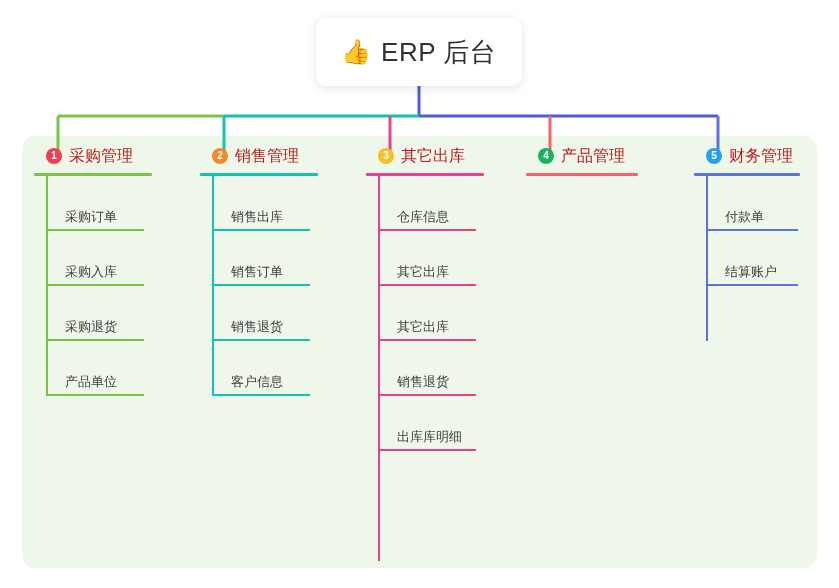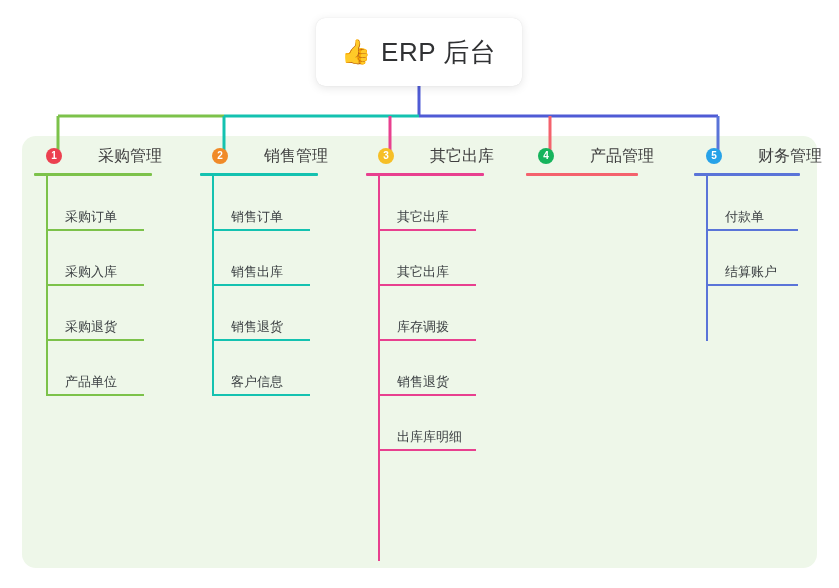--- a/index.html
+++ b/index.html
@@ -108,9 +108,8 @@
   }
   .col-title {
     font-size: 16px;
-    color: #404040;
+    color: #b91c1c;
     white-space: nowrap;
-    margin-left: 29px;
   }
   .header-rule {
     height: 3px;

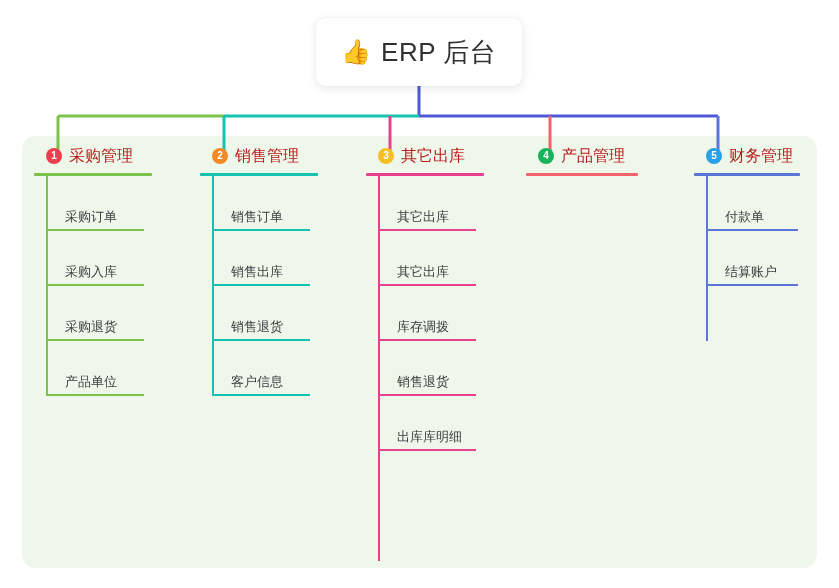--- a/index.html
+++ b/index.html
@@ -237,6 +237,10 @@
         <div class="leaves">
           <div class="spine" style="background: rgb(232, 64, 143); height: 385px;"></div>
           <div class="leaf">
+            <span class="leaf-text">仓库信息</span>
+            <div class="leaf-rule" style="background: rgb(232, 64, 143); width: 98px;"></div>
+          </div>
+          <div class="leaf">
             <span class="leaf-text">其它出库</span>
             <div class="leaf-rule" style="background: rgb(232, 64, 143); width: 98px;"></div>
           </div>

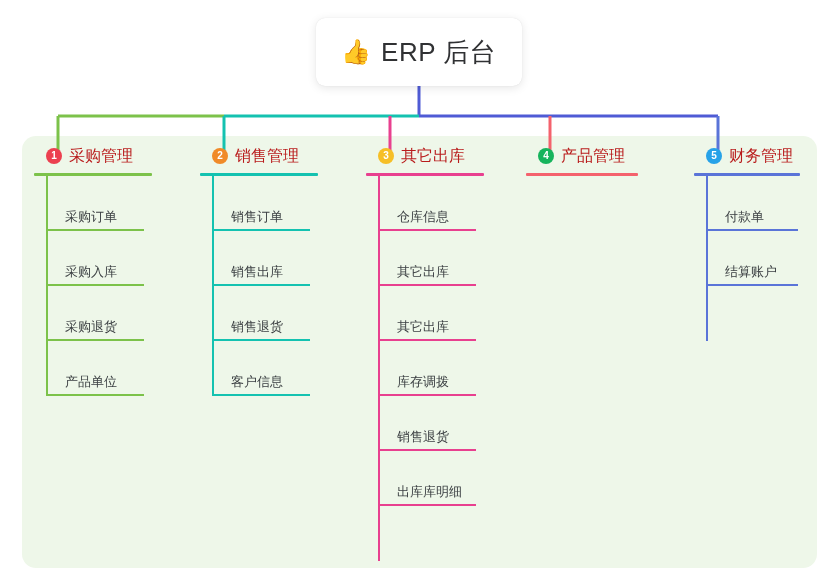--- a/index.html
+++ b/index.html
@@ -211,11 +211,11 @@
         <div class="leaves">
           <div class="spine" style="background: rgb(20, 194, 176); height: 220px;"></div>
           <div class="leaf">
+            <span class="leaf-text">销售出库</span>
+            <div class="leaf-rule" style="background: rgb(20, 194, 176); width: 98px;"></div>
+          </div>
+          <div class="leaf">
             <span class="leaf-text">销售订单</span>
-            <div class="leaf-rule" style="background: rgb(20, 194, 176); width: 98px;"></div>
-          </div>
-          <div class="leaf">
-            <span class="leaf-text">销售出库</span>
             <div class="leaf-rule" style="background: rgb(20, 194, 176); width: 98px;"></div>
           </div>
           <div class="leaf">

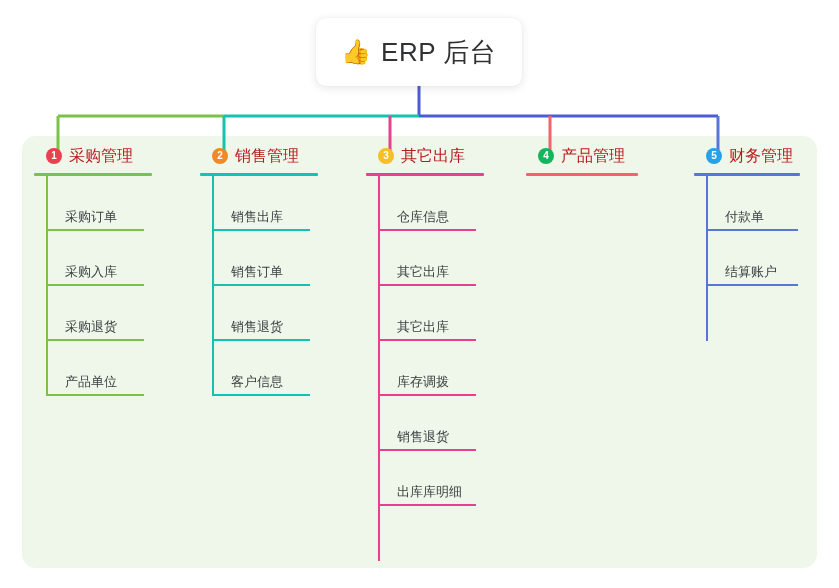--- a/index.html
+++ b/index.html
@@ -249,10 +249,6 @@
             <div class="leaf-rule" style="background: rgb(232, 64, 143); width: 98px;"></div>
           </div>
           <div class="leaf">
-            <span class="leaf-text">库存调拨</span>
-            <div class="leaf-rule" style="background: rgb(232, 64, 143); width: 98px;"></div>
-          </div>
-          <div class="leaf">
             <span class="leaf-text">销售退货</span>
             <div class="leaf-rule" style="background: rgb(232, 64, 143); width: 98px;"></div>
           </div>

